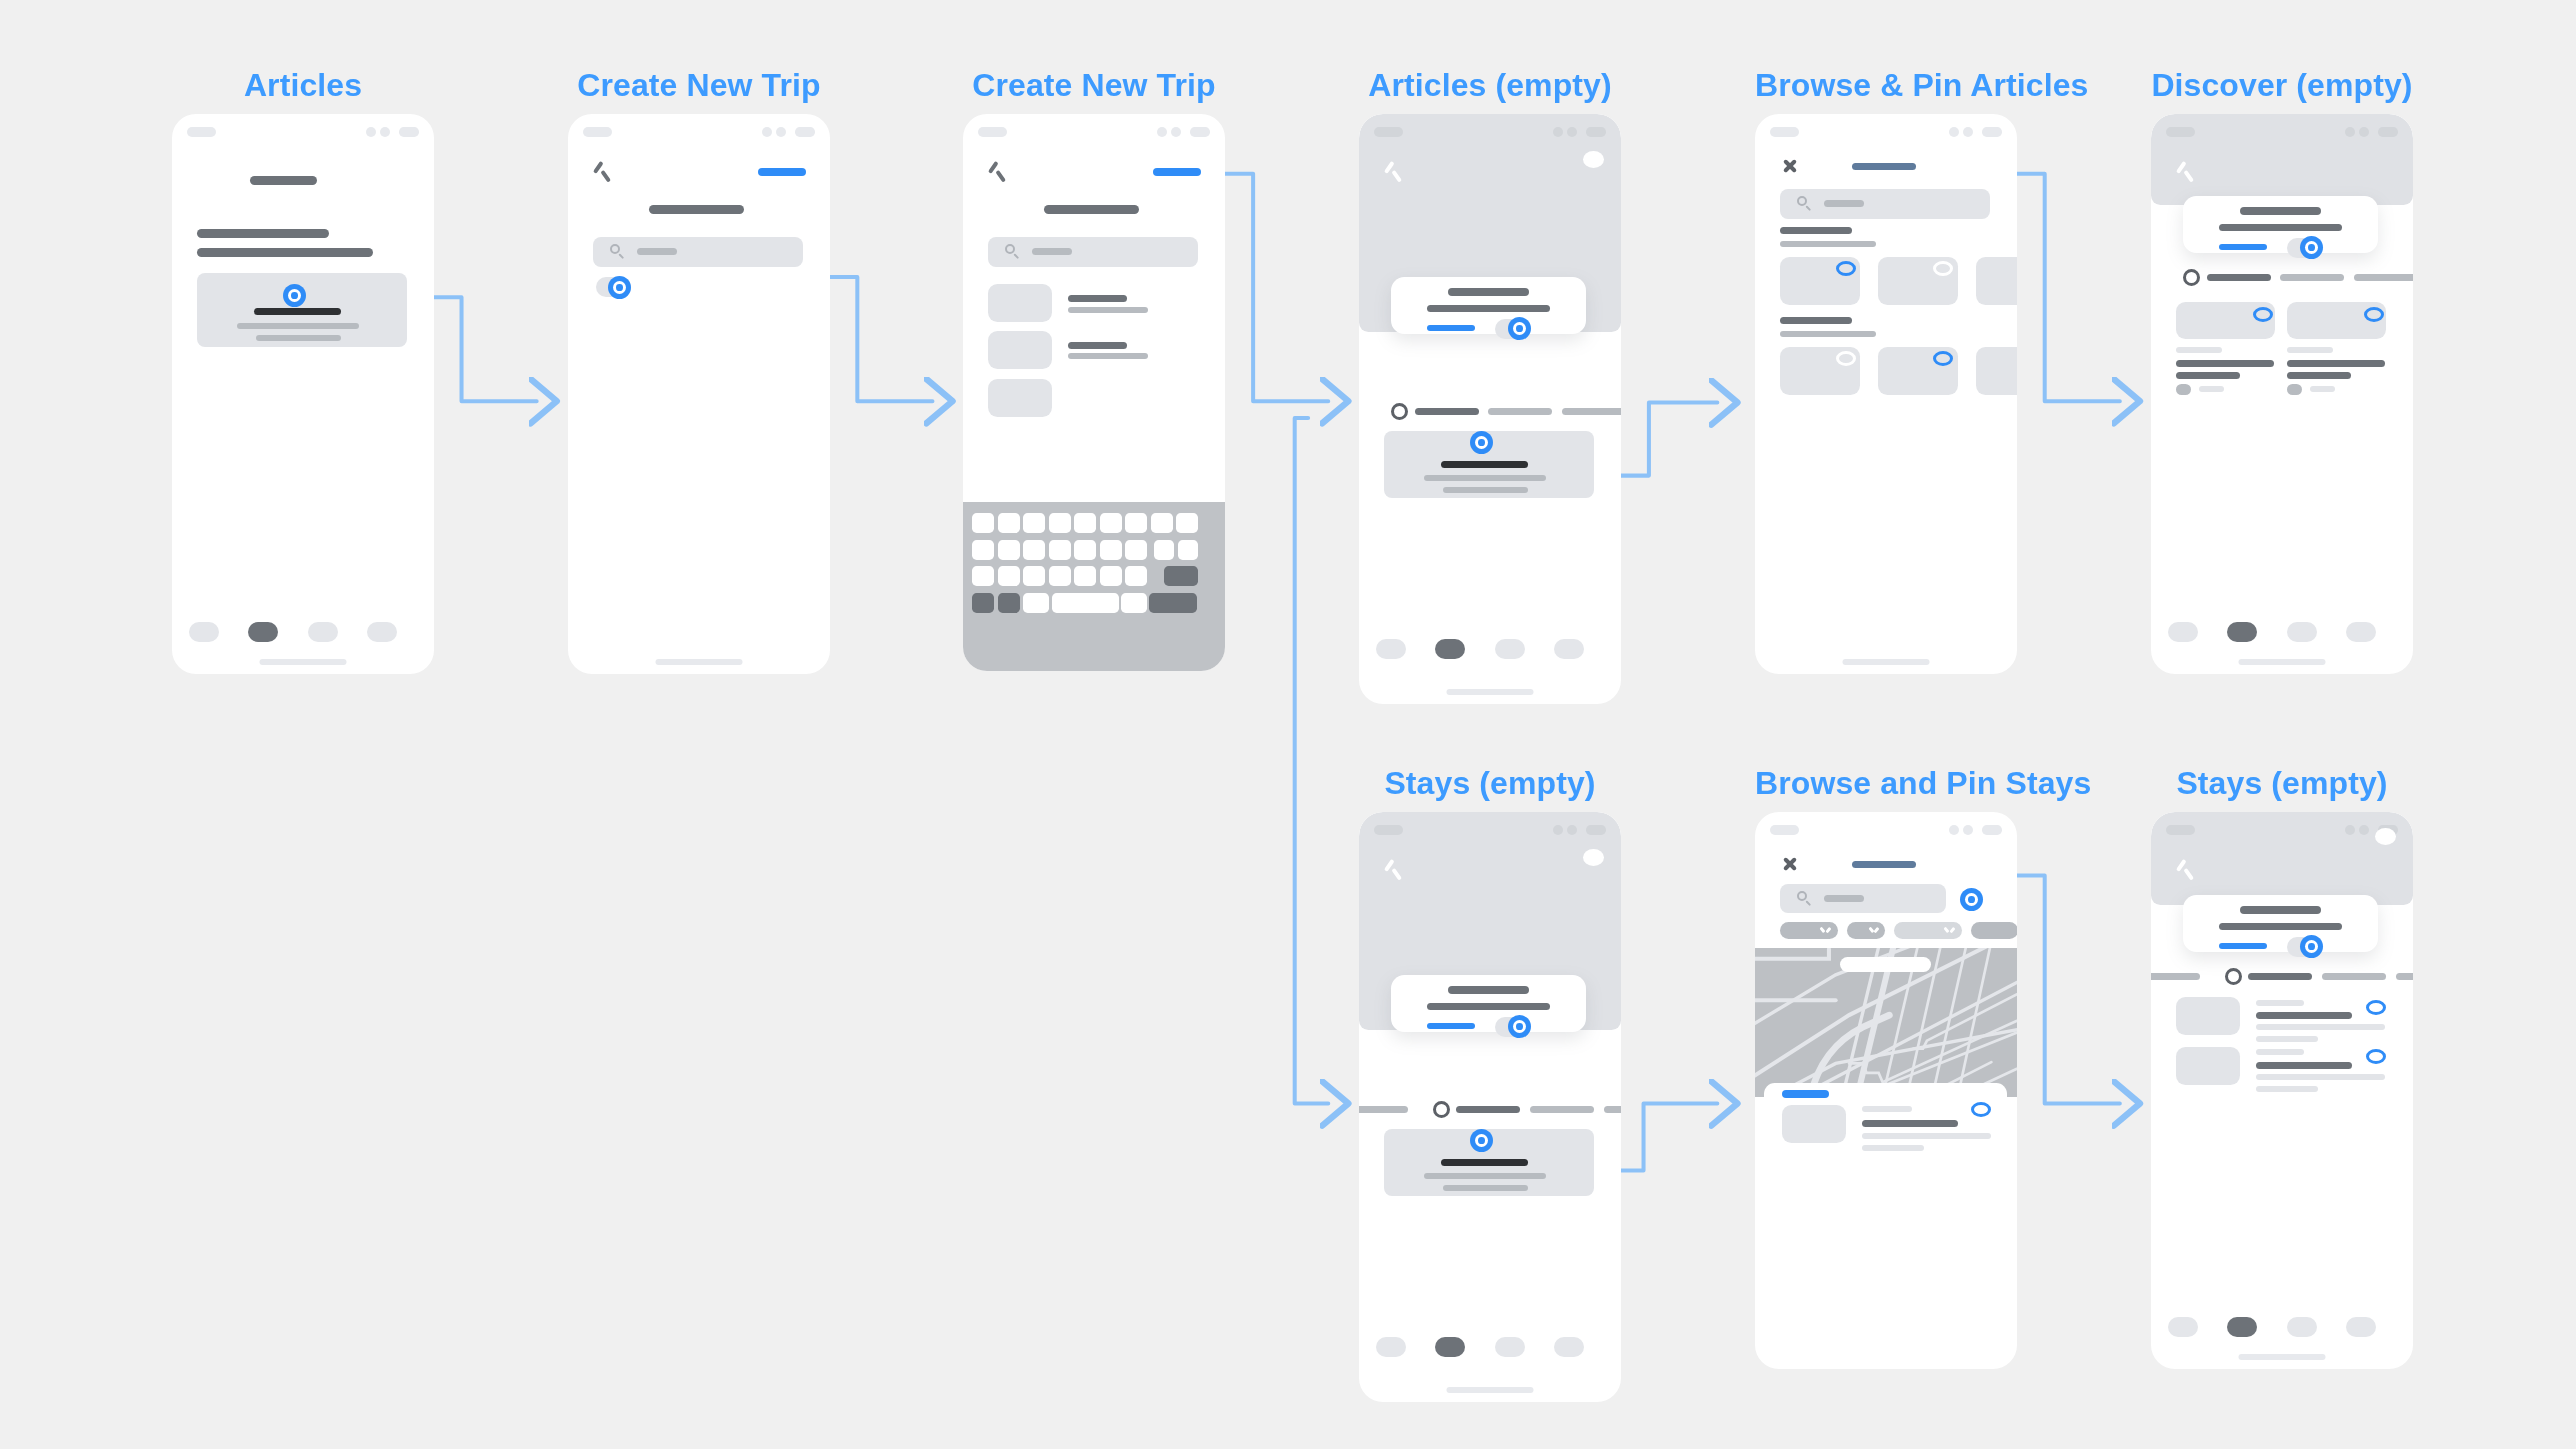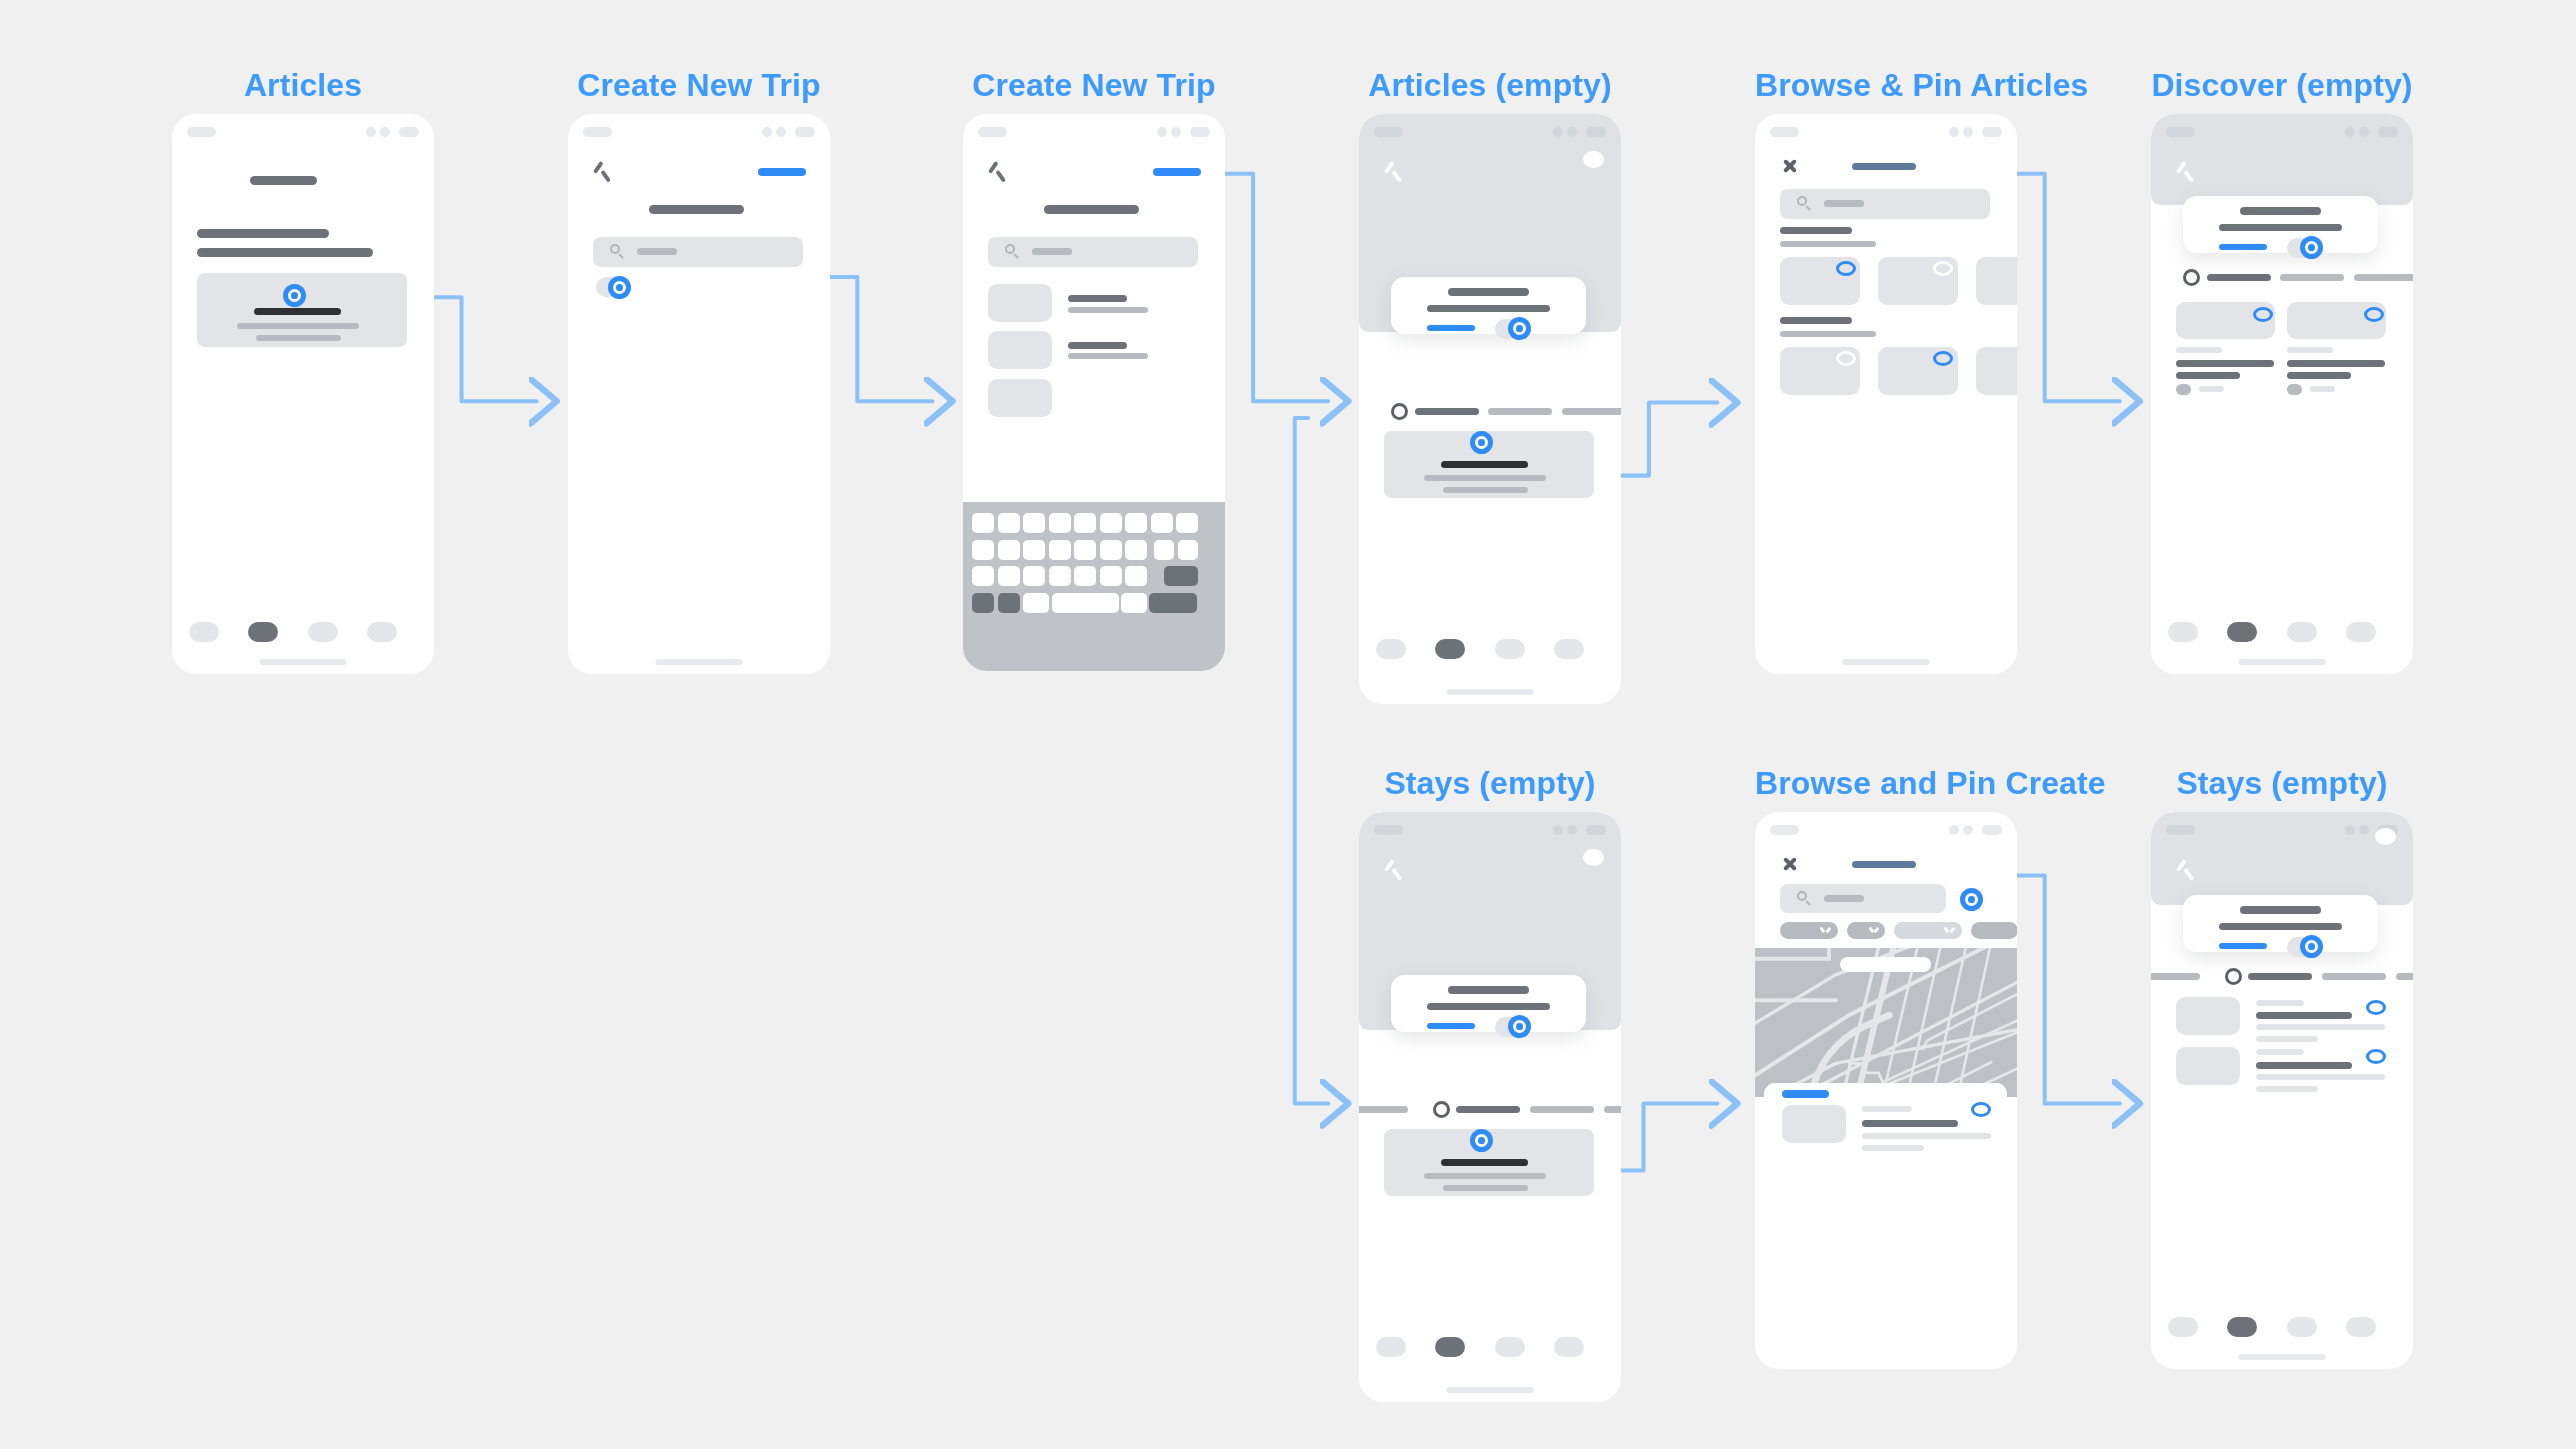--- a/index.html
+++ b/index.html
@@ -461,7 +461,7 @@
   </div>
 
   <div class="screen" style="left:1755px;top:765px;width:262px;">
-    <div class="title">Browse and Pin Create</div>
+    <div class="title">Browse and Pin Stays</div>
     <div class="phone short">
       <div class="statusbar">
         <div class="sb-pill"></div>

